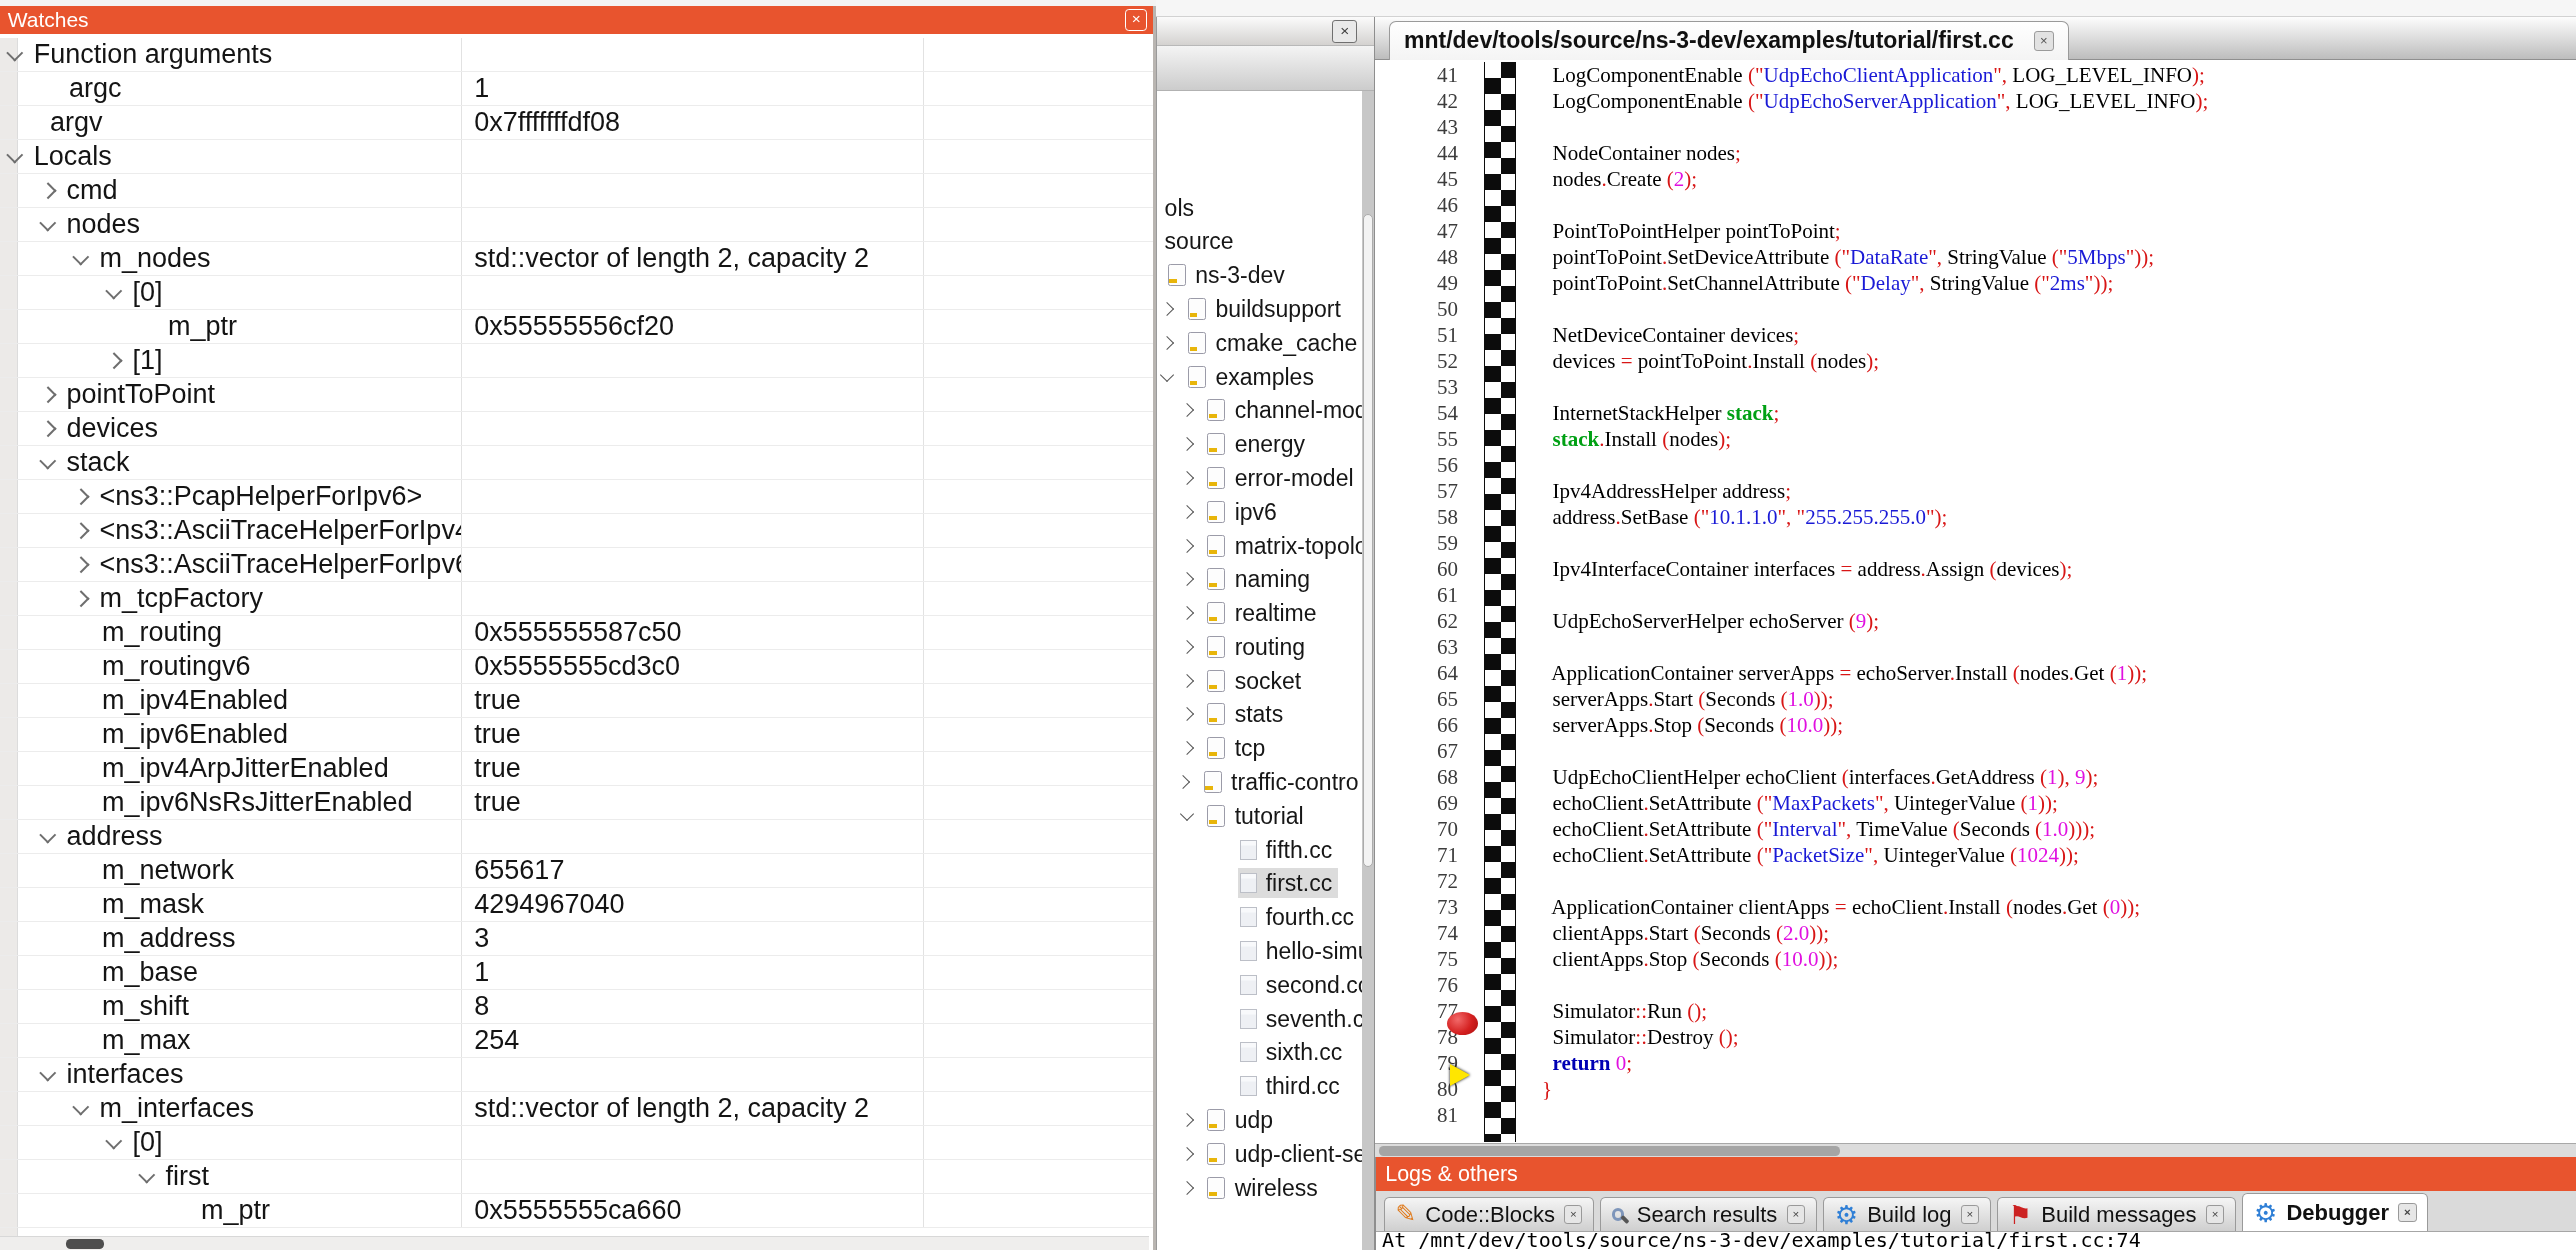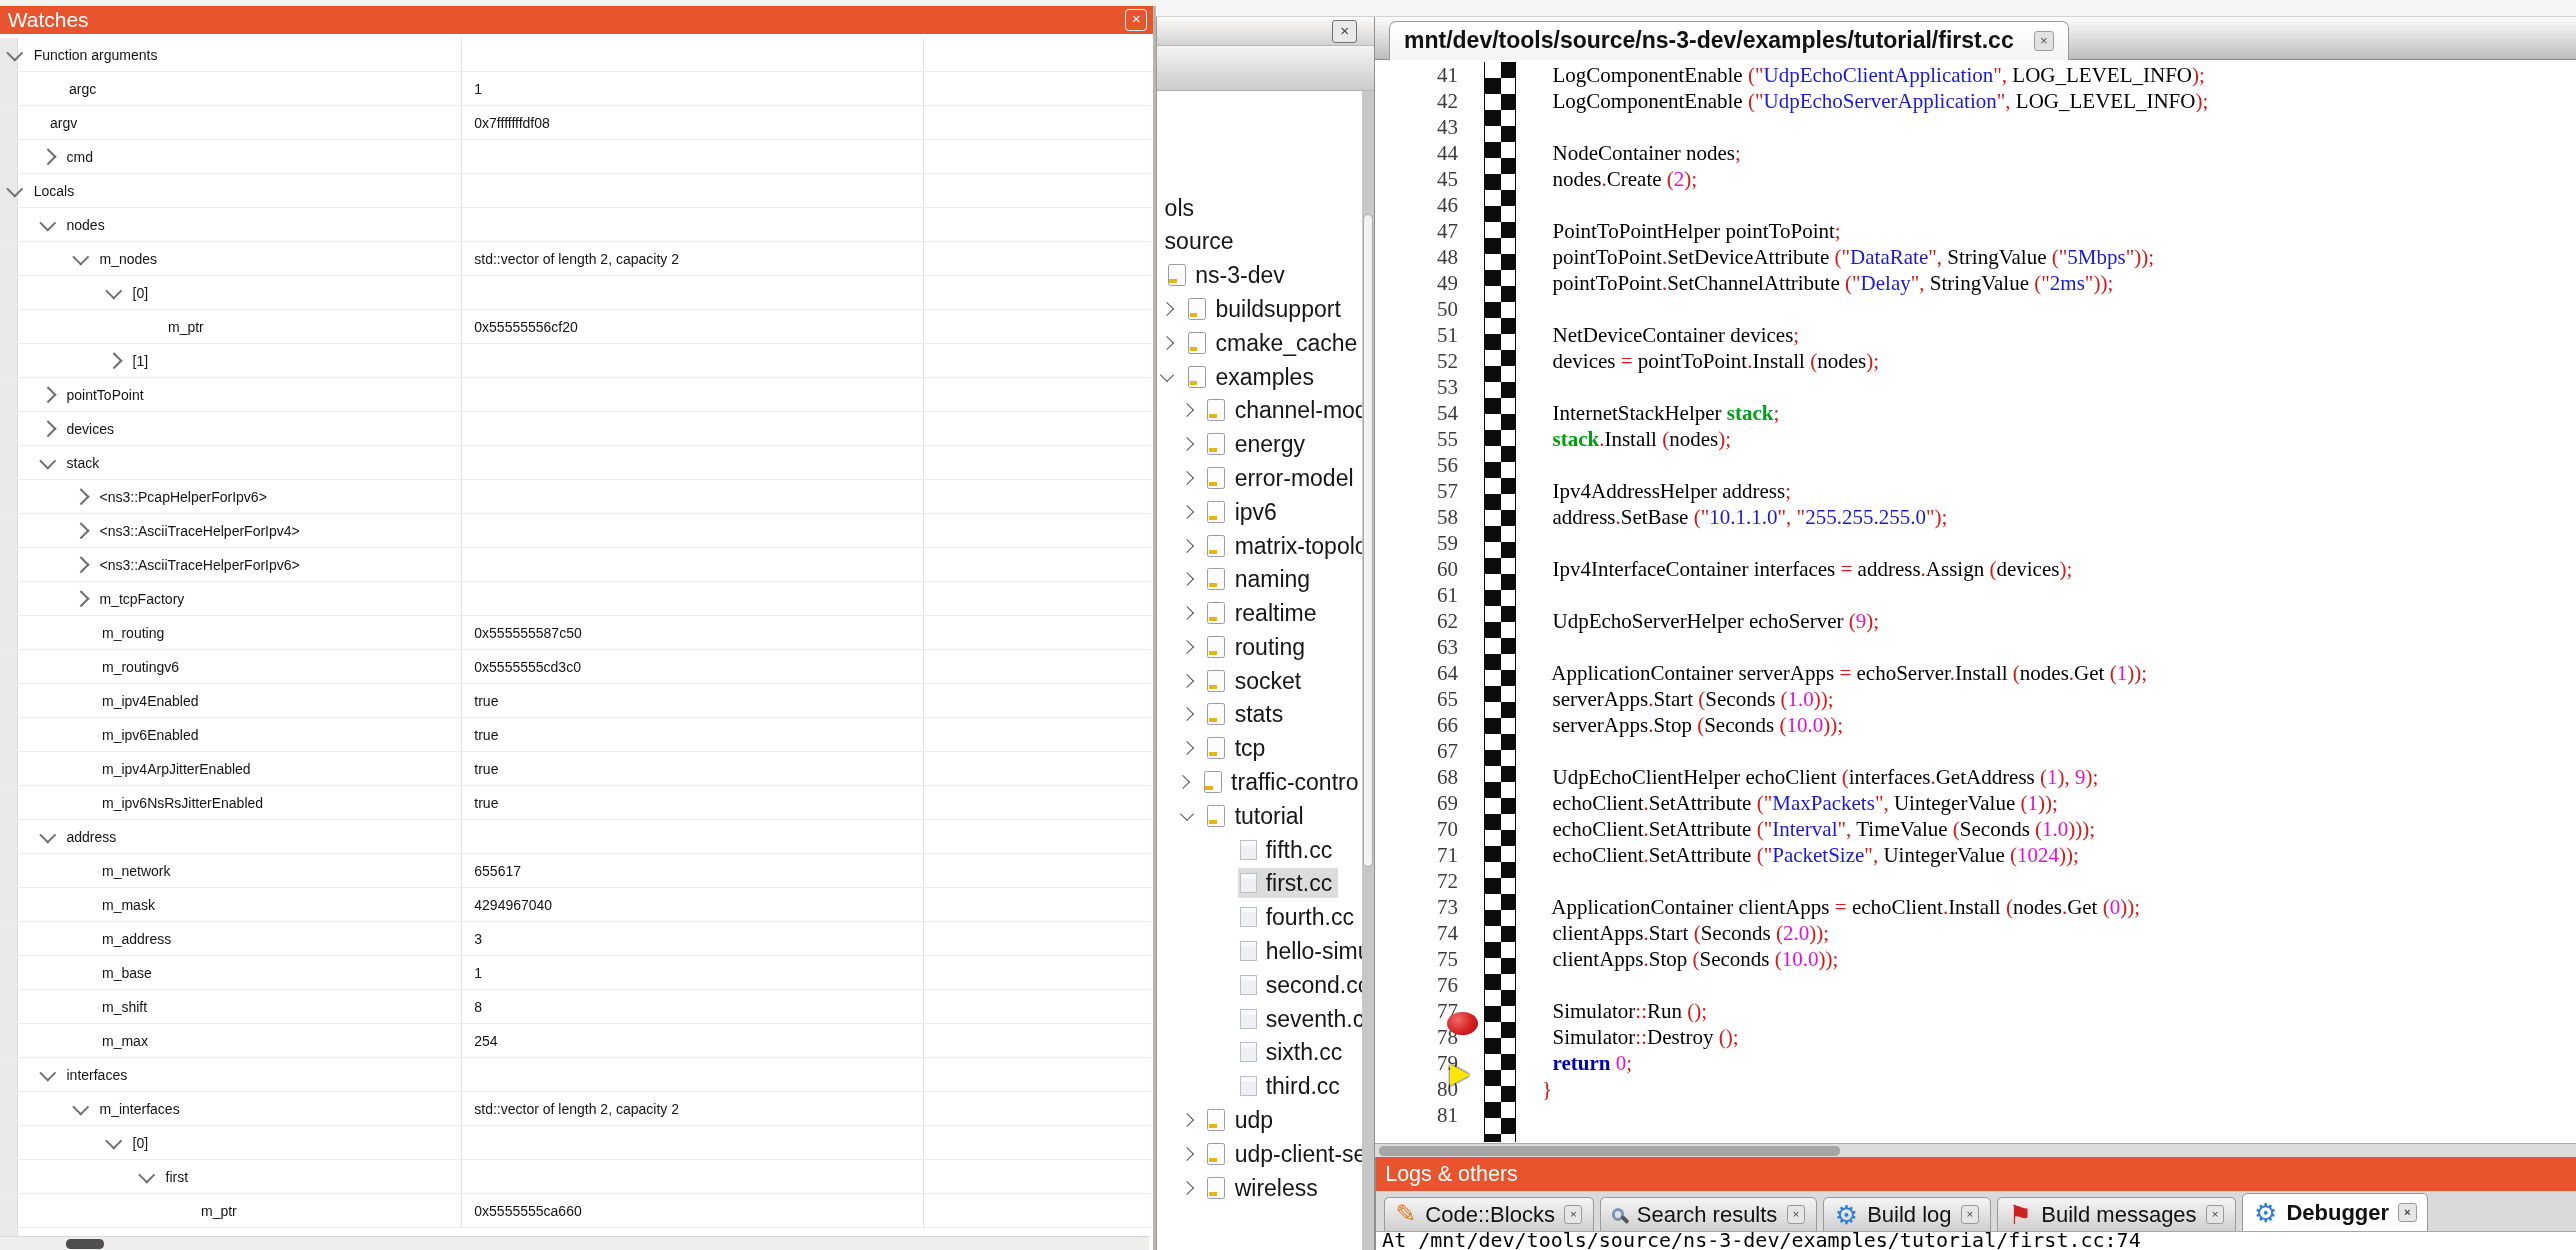--- a/index.html
+++ b/index.html
@@ -15,7 +15,7 @@
   #watches-close { position:absolute; right:6.1px; top:3.1px; width:21.5px; height:21.5px; border:1.5px solid #fff; border-radius:3.8px; color:#fff; font-size:15.4px; line-height:18.4px; text-align:center; background:#e8542e; cursor:default; }
   #watches-body { position:absolute; top:32px; left:0; right:0; bottom:14px; overflow:hidden; }
   #watches-gutter { position:absolute; left:0; top:0; bottom:0; width:18.4px; background:#eceae8; border-right:0.8px solid #dcdcdc; }
-  .wrow { display:flex; height:34px; border-bottom:0.8px solid #ececec; font-size:14px; color:#141414; align-items:center; position:relative; background:transparent; }
+  .wrow { display:flex; height:34px; border-bottom:0.8px solid #ececec; font-size:27px; color:#141414; align-items:center; position:relative; background:transparent; }
   .wname { width:462px; flex:none; height:100%; display:flex; align-items:center; border-right:0.8px solid #e2e2e2; overflow:hidden; white-space:nowrap; }
   .wval  { width:462px; flex:none; height:100%; display:flex; align-items:center; padding-left:12.3px; border-right:0.8px solid #e2e2e2; overflow:hidden; white-space:nowrap; }
   .wrest { flex:1; height:100%; }

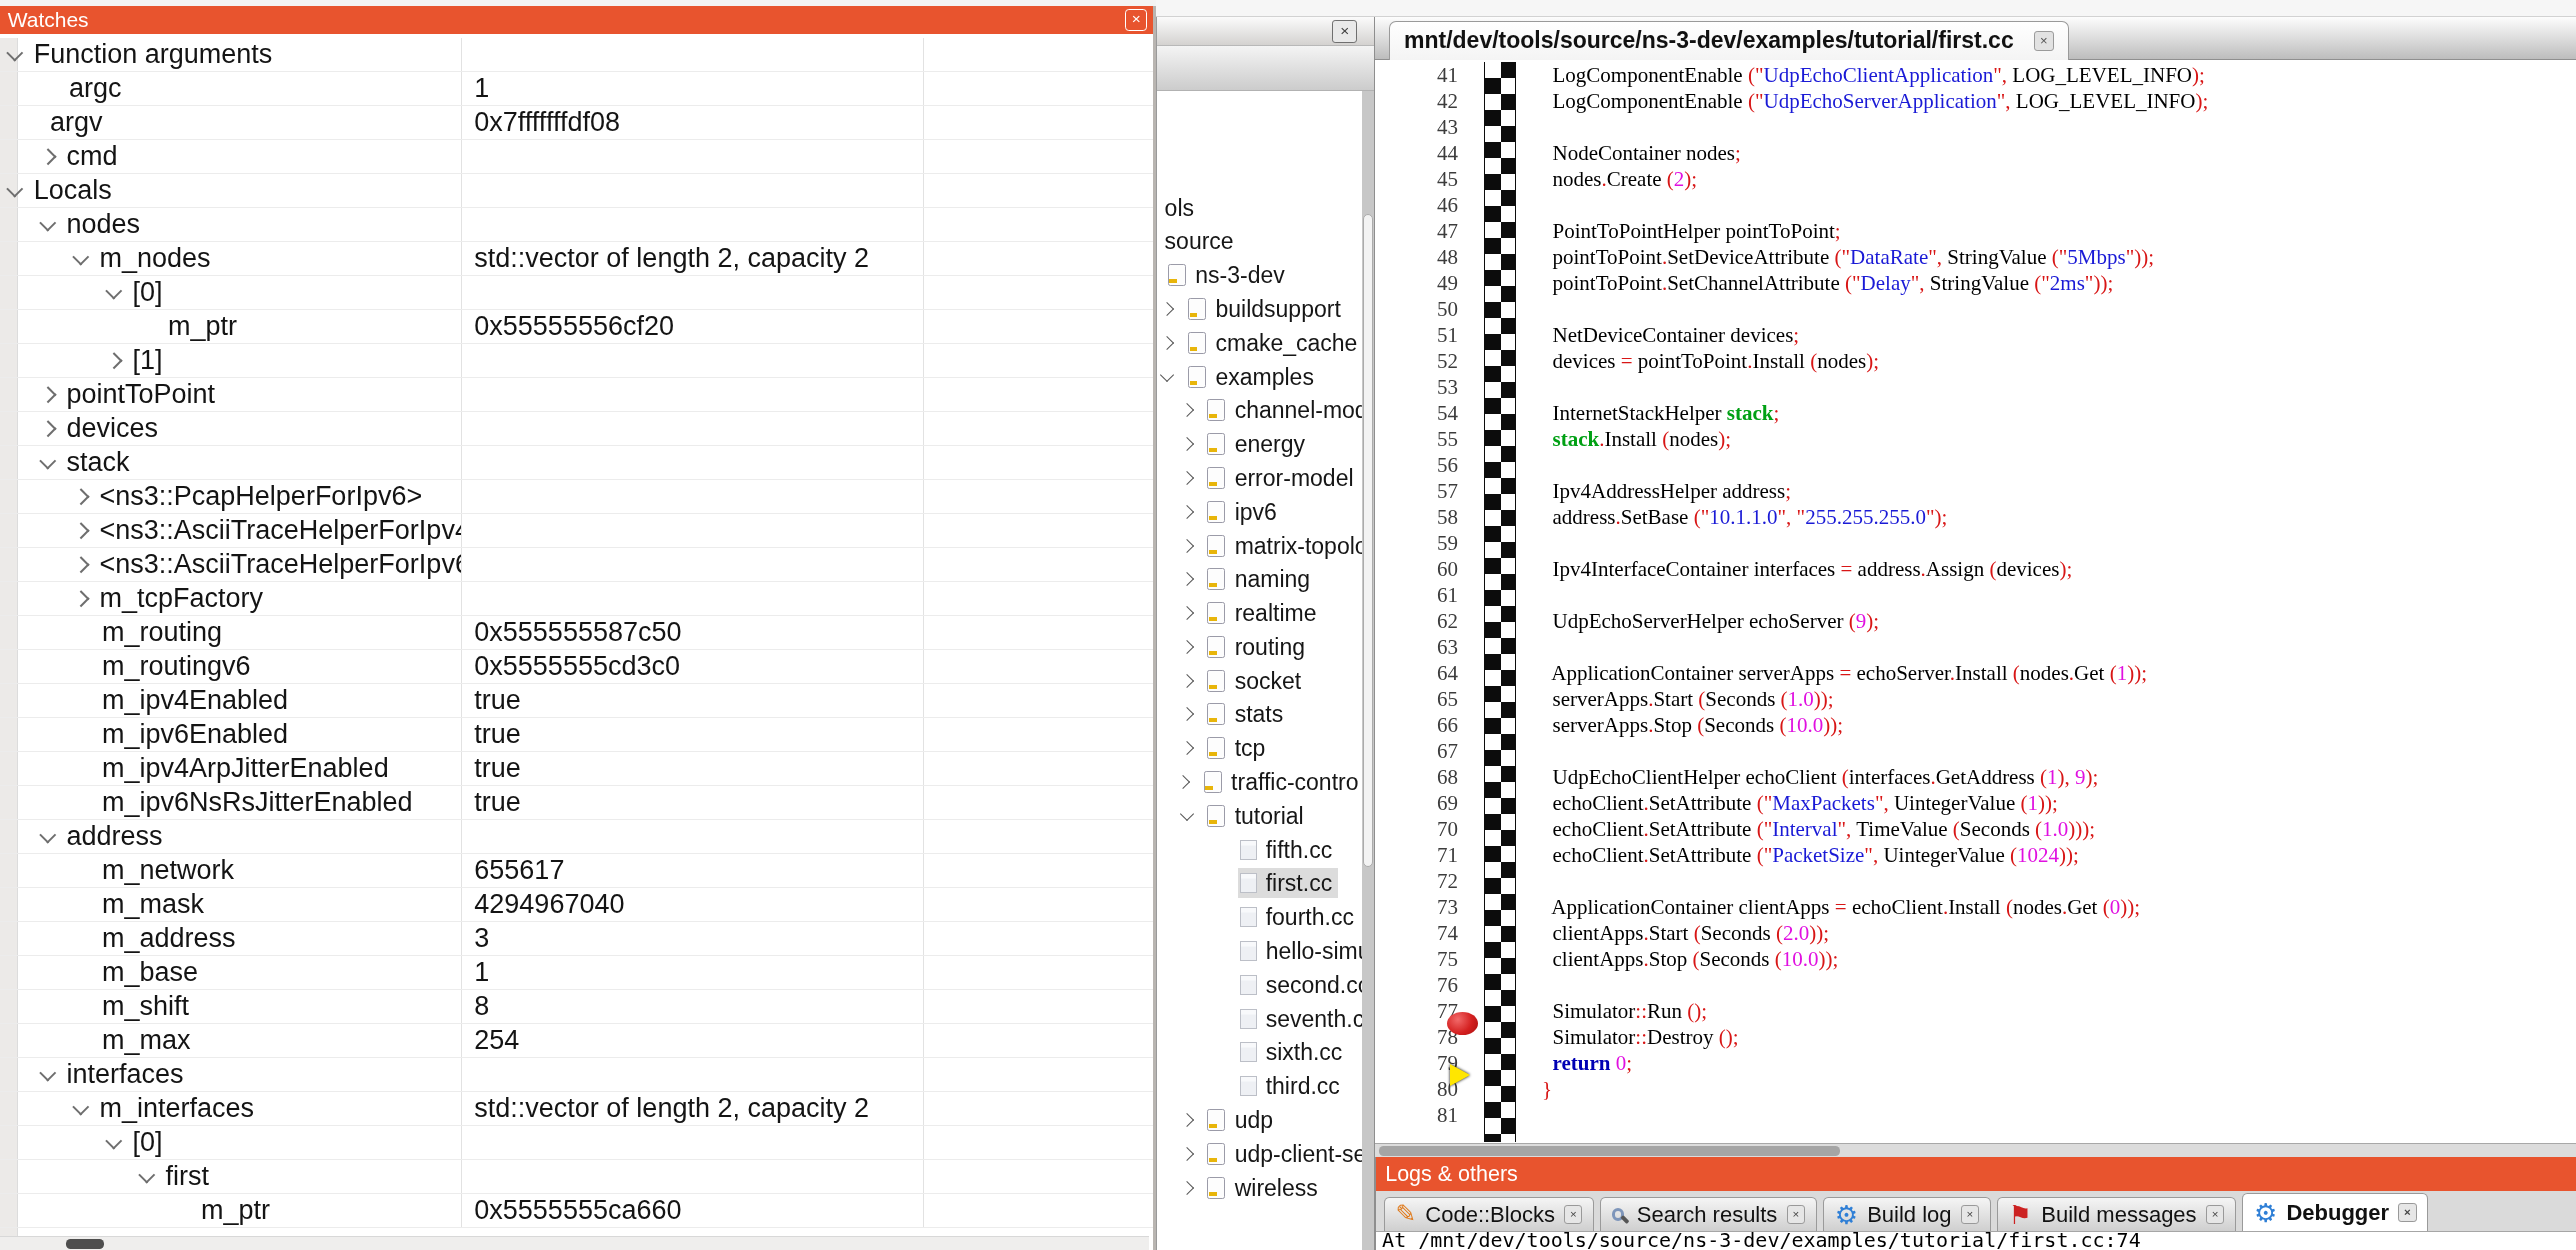--- a/index.html
+++ b/index.html
@@ -124,17 +124,17 @@
             <div class="wrest"></div>
           </div>
           <div class="wrow">
+            <div class="wname" style="padding-left: 9.2px;">
+              <span class="chev"></span>
+              <span>Locals</span>
+            </div>
+            <div class="wval"></div>
+            <div class="wrest"></div>
+          </div>
+          <div class="wrow">
             <div class="wname" style="padding-left: 42px;">
               <span class="chev r"></span>
               <span>cmd</span>
-            </div>
-            <div class="wval"></div>
-            <div class="wrest"></div>
-          </div>
-          <div class="wrow">
-            <div class="wname" style="padding-left: 9.2px;">
-              <span class="chev"></span>
-              <span>Locals</span>
             </div>
             <div class="wval"></div>
             <div class="wrest"></div>

